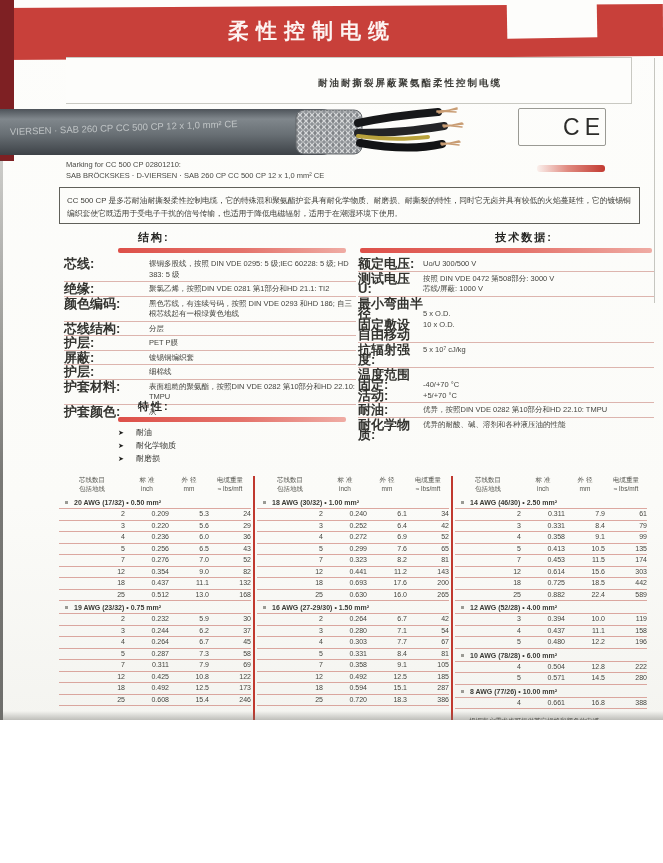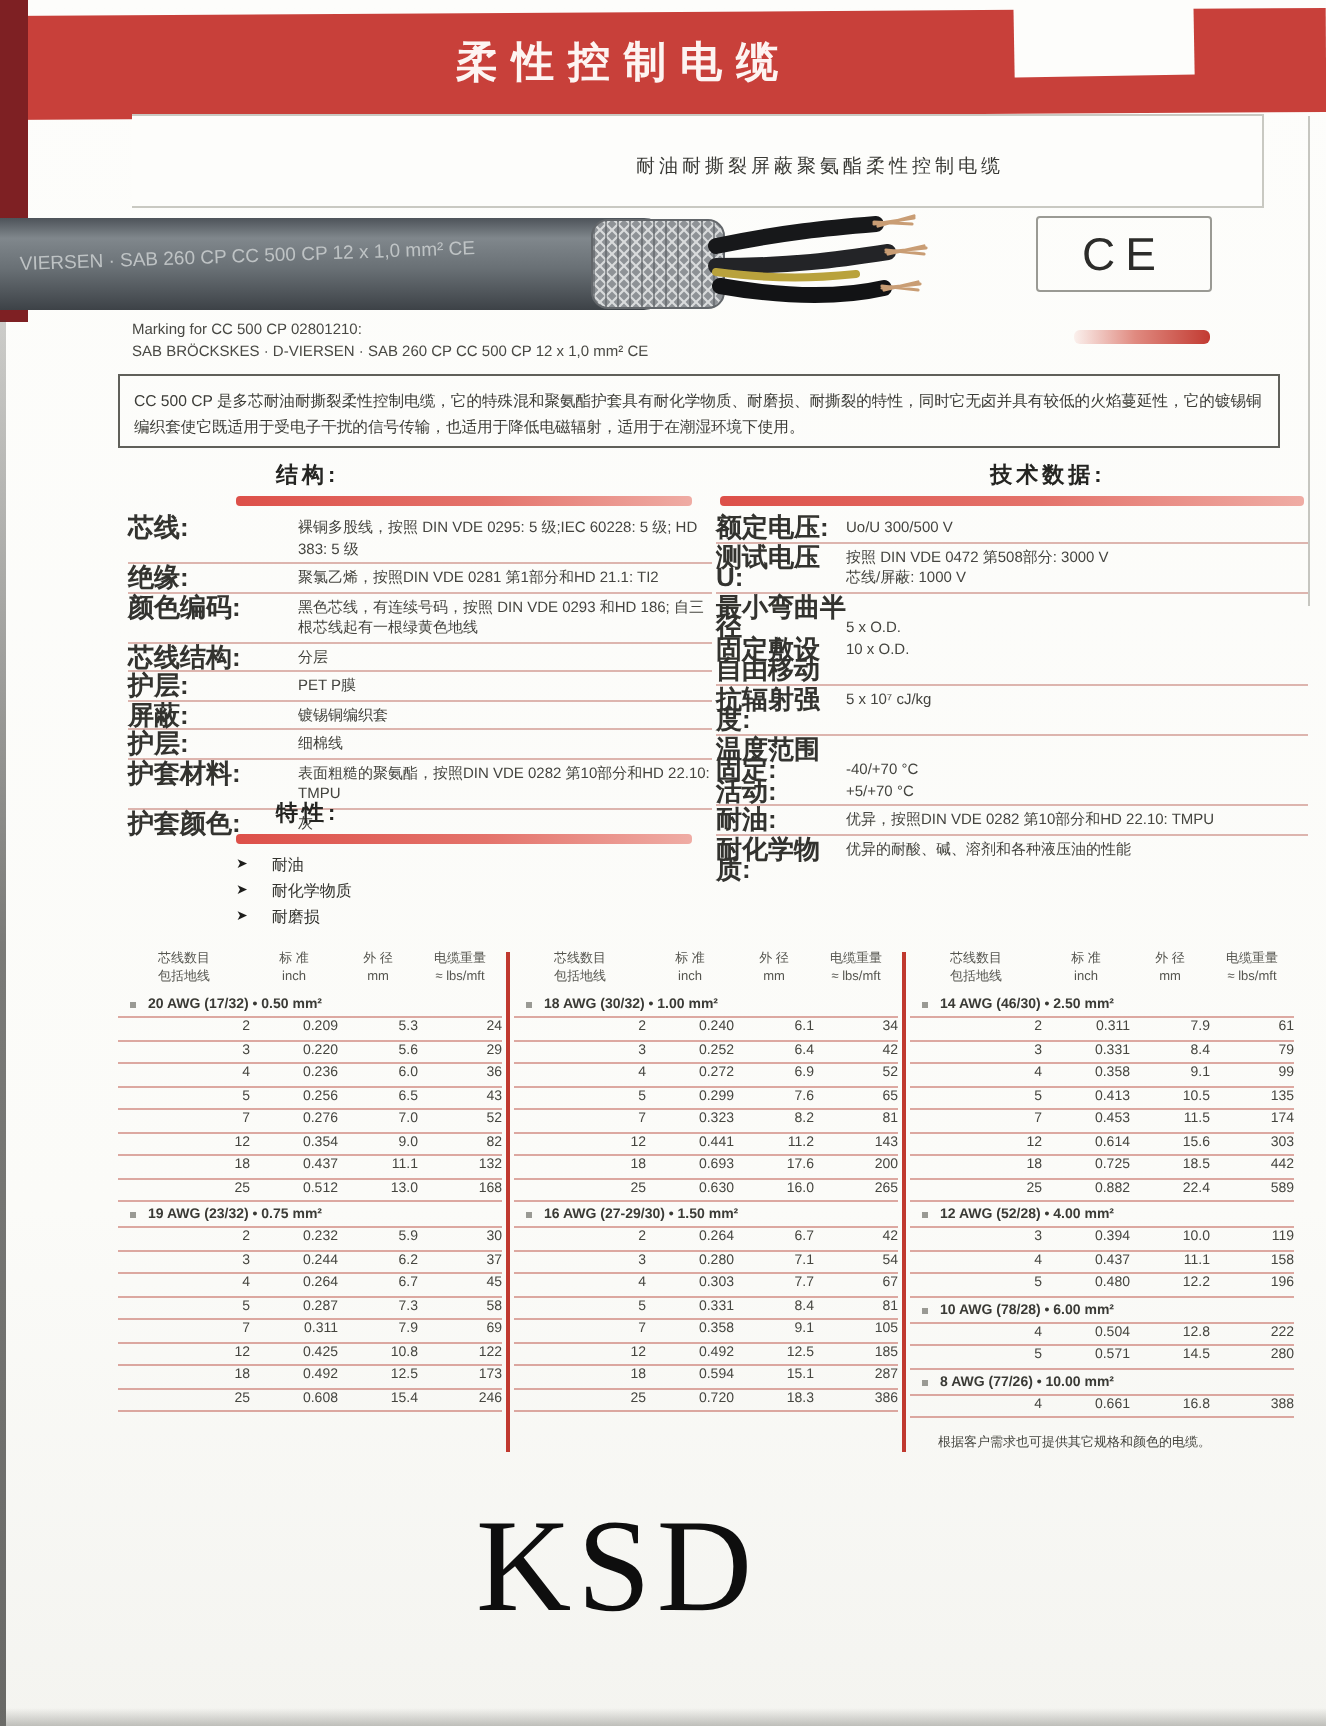--- a/index.html
+++ b/index.html
@@ -4,7 +4,7 @@
 <style>
   * { margin:0; padding:0; box-sizing:border-box; }
   html,body { width:663px; height:863px; font-family:"Liberation Sans", sans-serif; background:#fff; }
-  .page { position:relative; width:663px; height:863px; overflow:hidden;
+  .page { position:relative; width:663px; height:720px; overflow:hidden;
           background:linear-gradient(180deg,#fdfdfb 0%,#fbfbf8 70%,#f4f4f0 100%); }
 
   

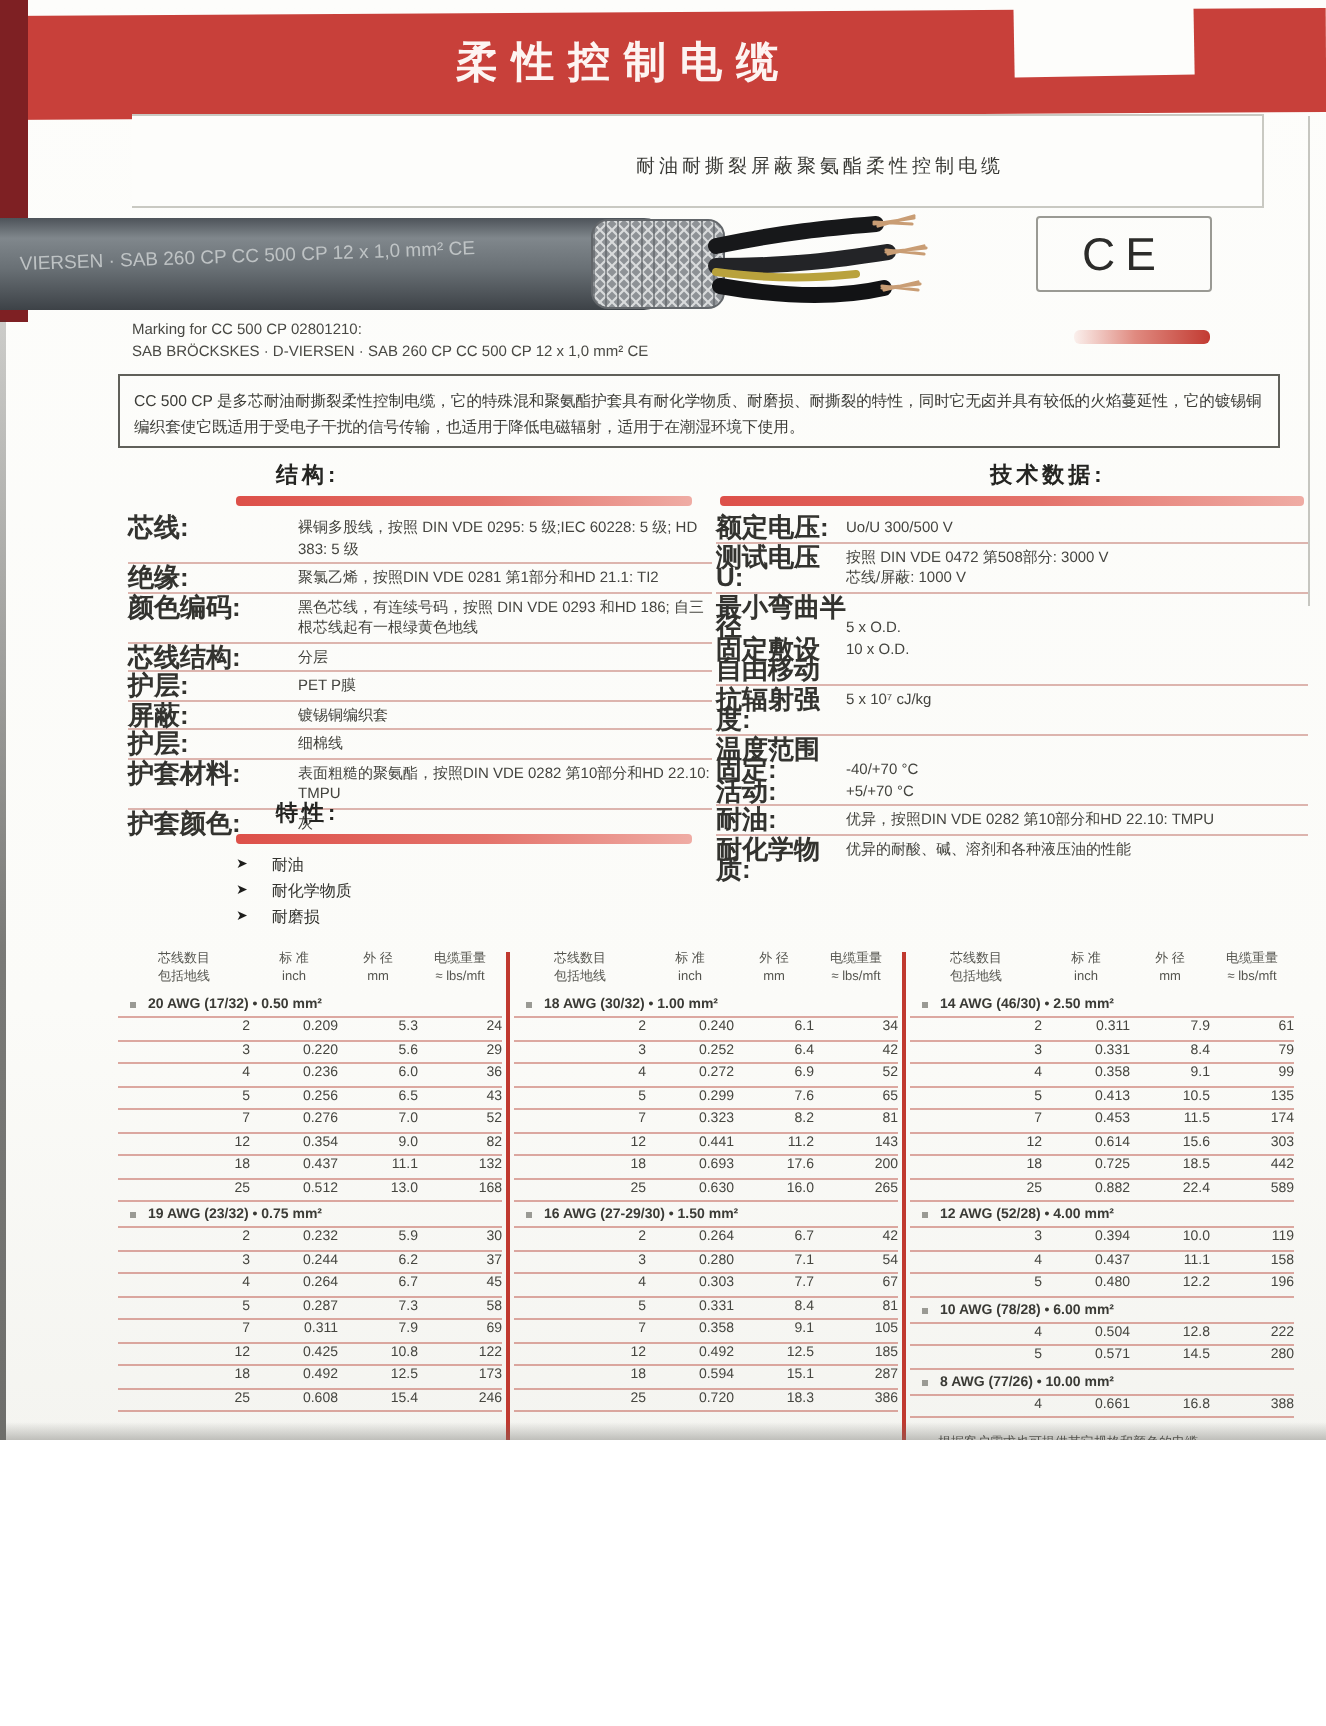--- a/index.html
+++ b/index.html
@@ -18,7 +18,7 @@
   
   .subtitle-box { position:absolute; left:66px; top:57px; width:566px; height:47px;
                   background:#fdfdfb; border:1px solid #c9c9c2; border-left:none; }
-  .subtitle { position:absolute; left:224px; top:19px; font-size:9.5px; font-weight:normal;
+  .subtitle { position:absolute; left:224px; top:19px; font-size:9.5px; font-weight:bold;
               letter-spacing:2px; color:#3a3a36; white-space:nowrap;padding-left:28px; }
 
   

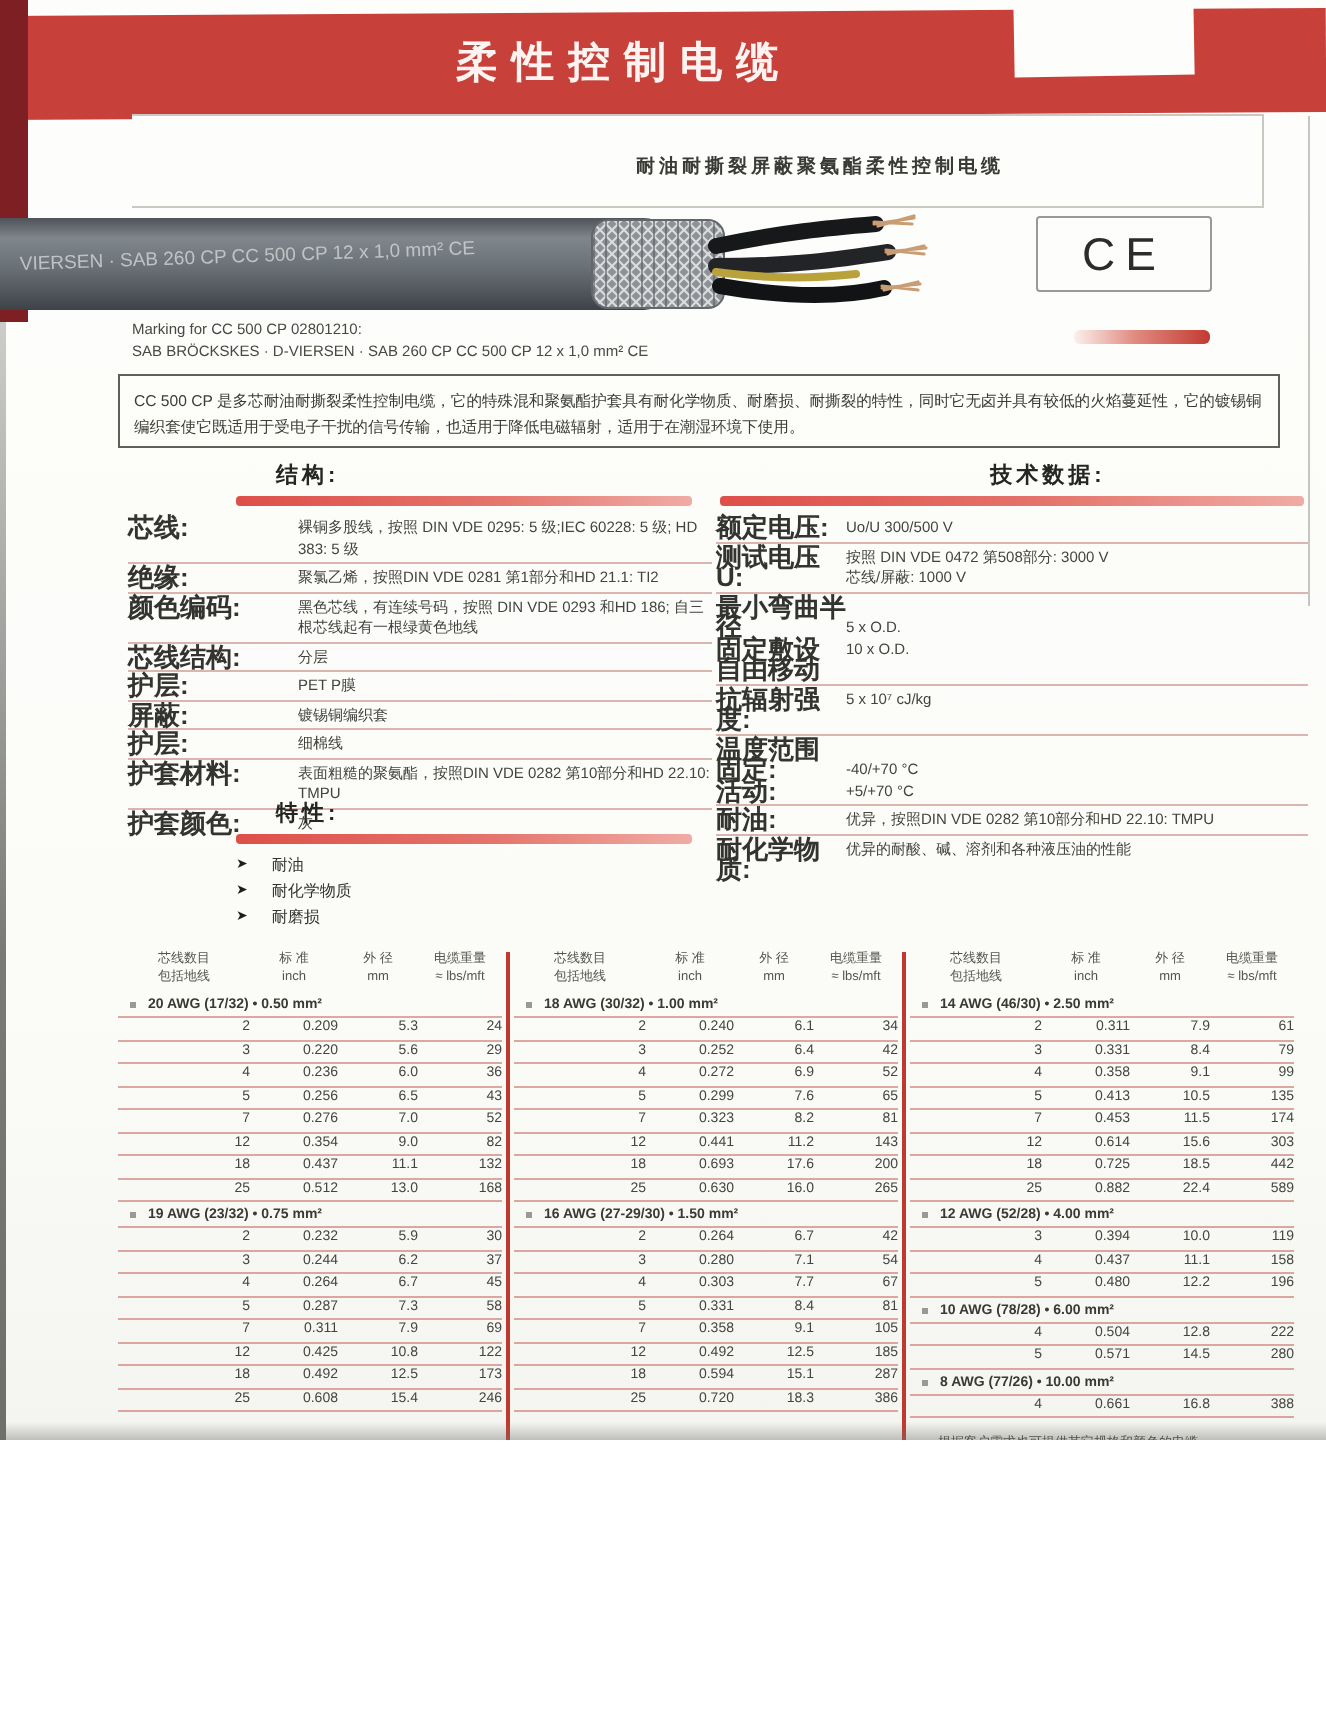--- a/index.html
+++ b/index.html
@@ -26,7 +26,7 @@
 
   
   .ce-box { position:absolute; left:518px; top:108px; width:88px; height:38px;
-            border:1.5px solid #9a9a94; border-radius:2px; display:flex; align-items:center; justify-content:center; }
+            border:1.5px solid #9a9a94; border-radius:2px; display:flex; align-items:center; justify-content:flex-end; }
   .ce-label { font-size:23px; letter-spacing:5px; color:#2c2c2a; font-weight:400; }
   .ce-underline { position:absolute; left:537px; top:165px; width:68px; height:7px; border-radius:3px;
                   background:linear-gradient(90deg, rgba(240,170,160,0.15), #e08a80 45%, #c23b32); }

